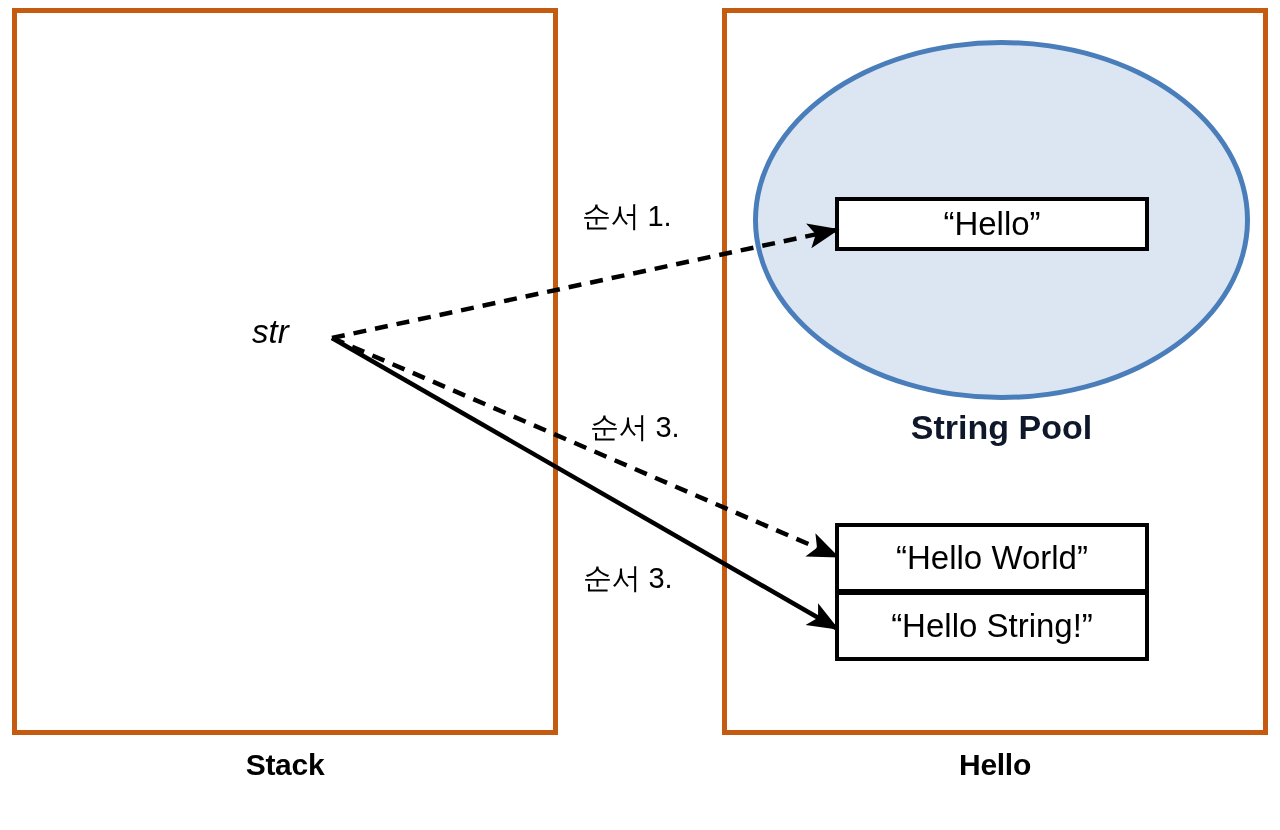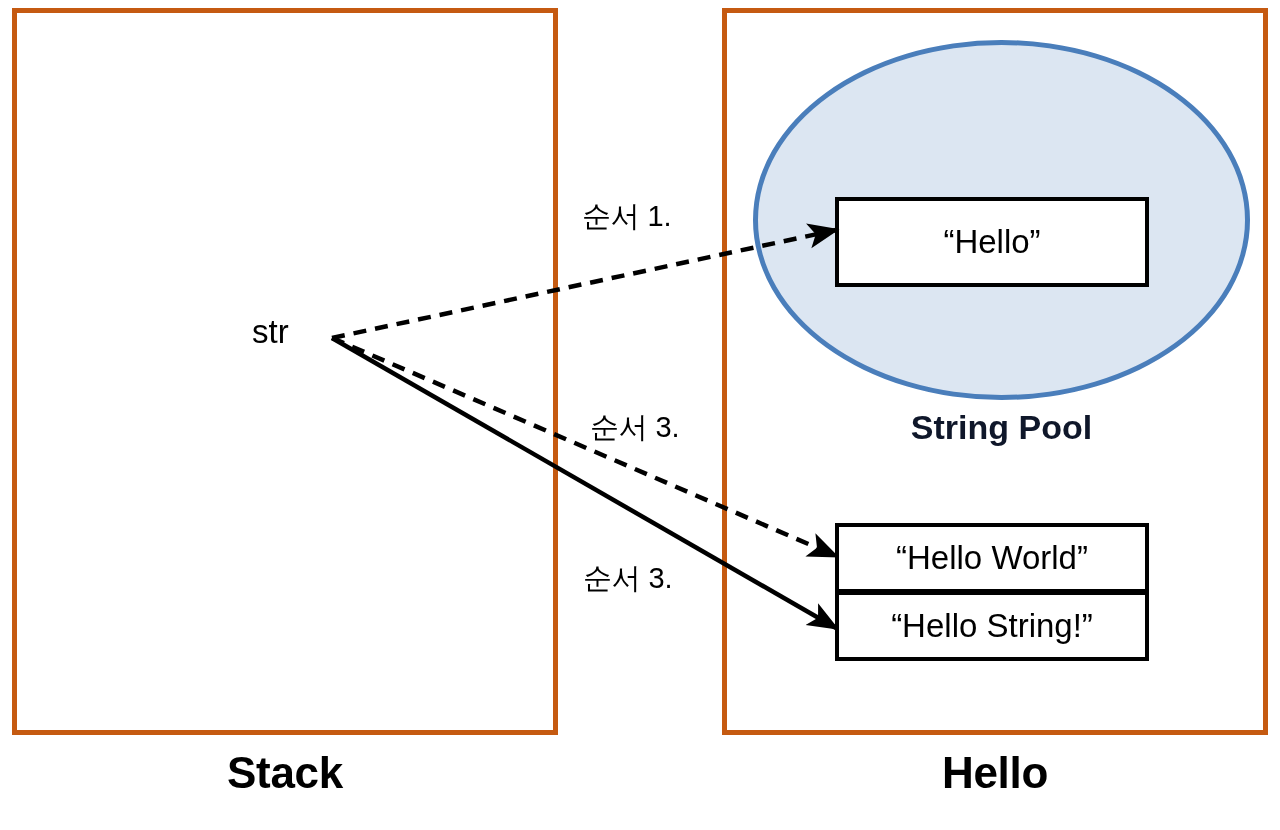--- a/index.html
+++ b/index.html
@@ -77,7 +77,7 @@
     color: #000000;
     white-space: nowrap;
   }
-  #pool-box-hello      { left: 835px; top: 197px; width: 314px; height: 90px; }
+  #pool-box-hello      { left: 835px; top: 197px; width: 314px; height: 54px; }
   #heap-box-helloworld { left: 835px; top: 523px; width: 314px; height: 70px; }
   #heap-box-helloworldbang { left: 835px; top: 591px; width: 314px; height: 70px; }
 

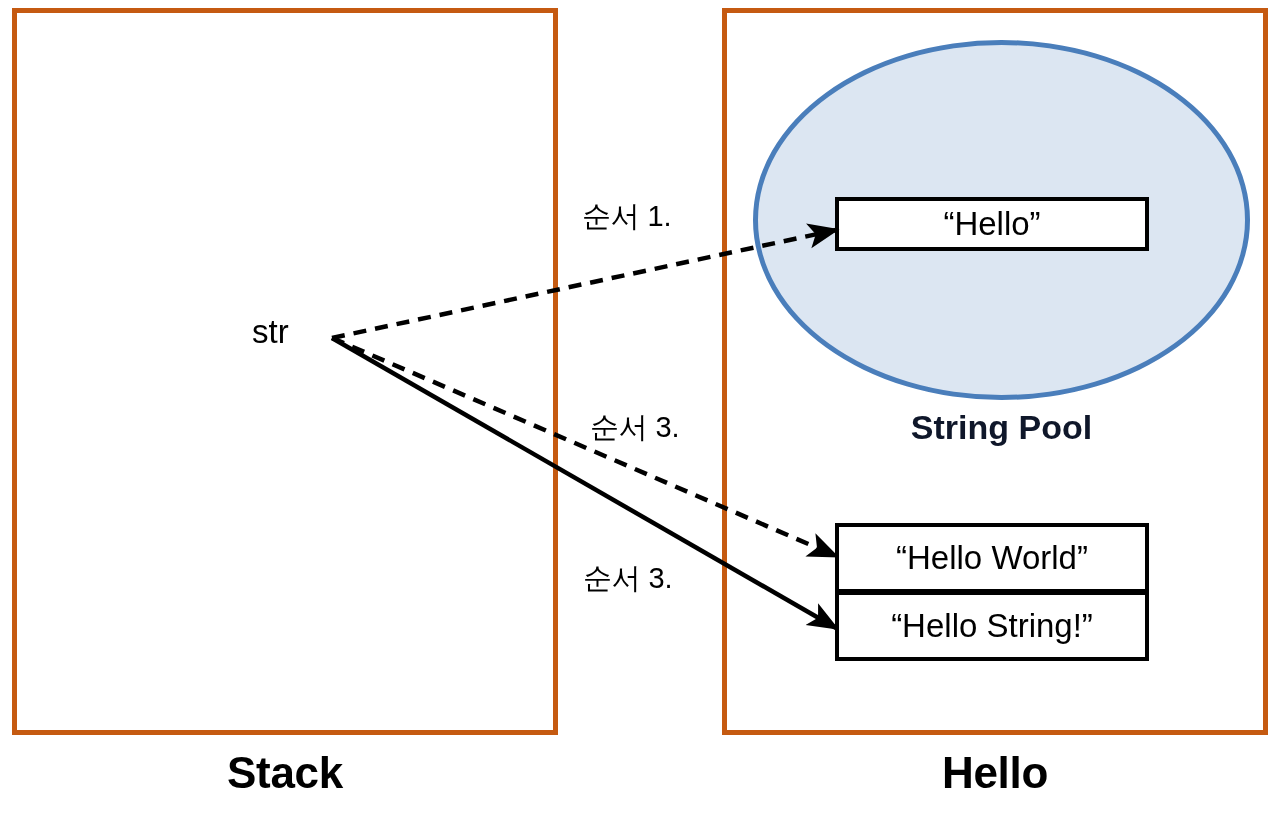--- a/index.html
+++ b/index.html
@@ -89,6 +89,7 @@
     font-size: 33px;
     color: #000000;
     white-space: nowrap;
+    font-style: italic;
   }
 
   

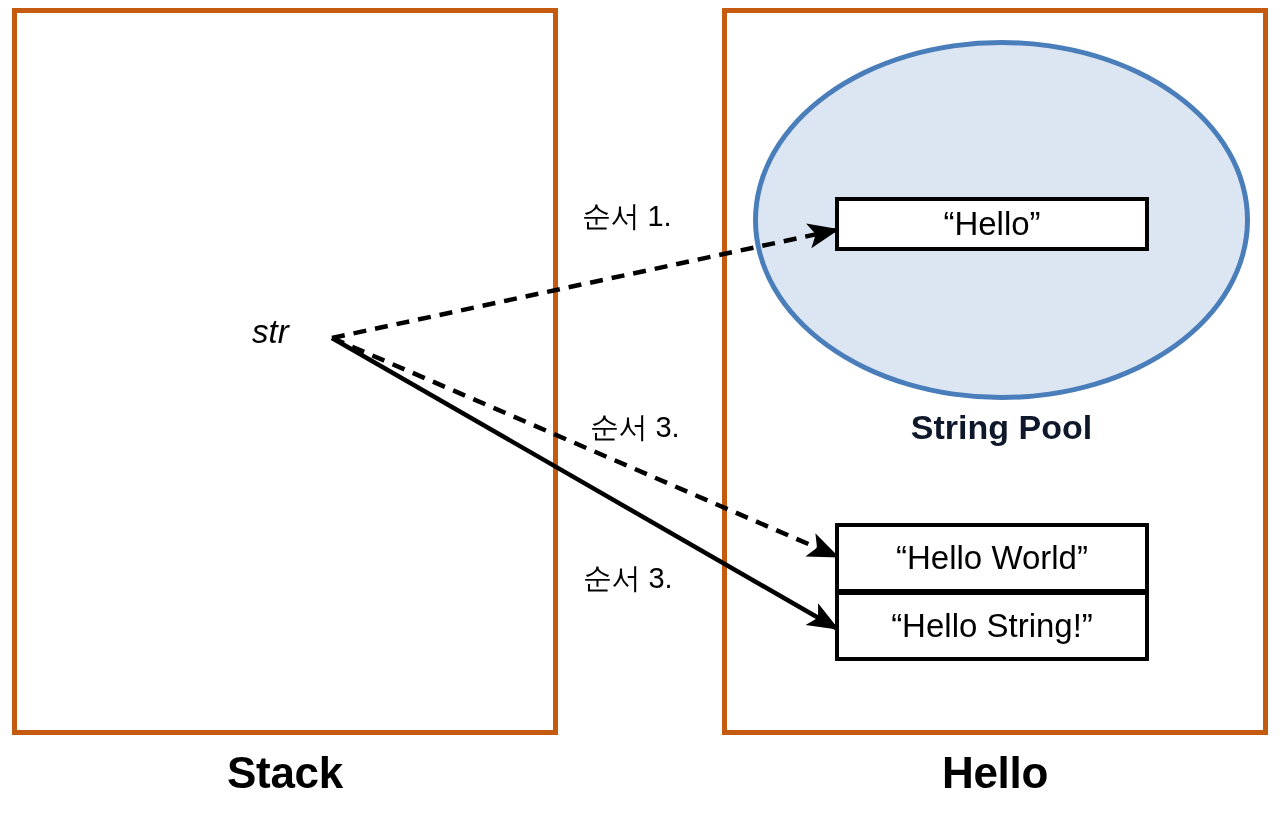--- a/index.html
+++ b/index.html
@@ -31,7 +31,7 @@
   .region-caption {
     position: absolute;
     font-weight: bold;
-    font-size: 44px;
+    font-size: 30px;
     color: #000000;
     text-align: center;
     white-space: nowrap;

